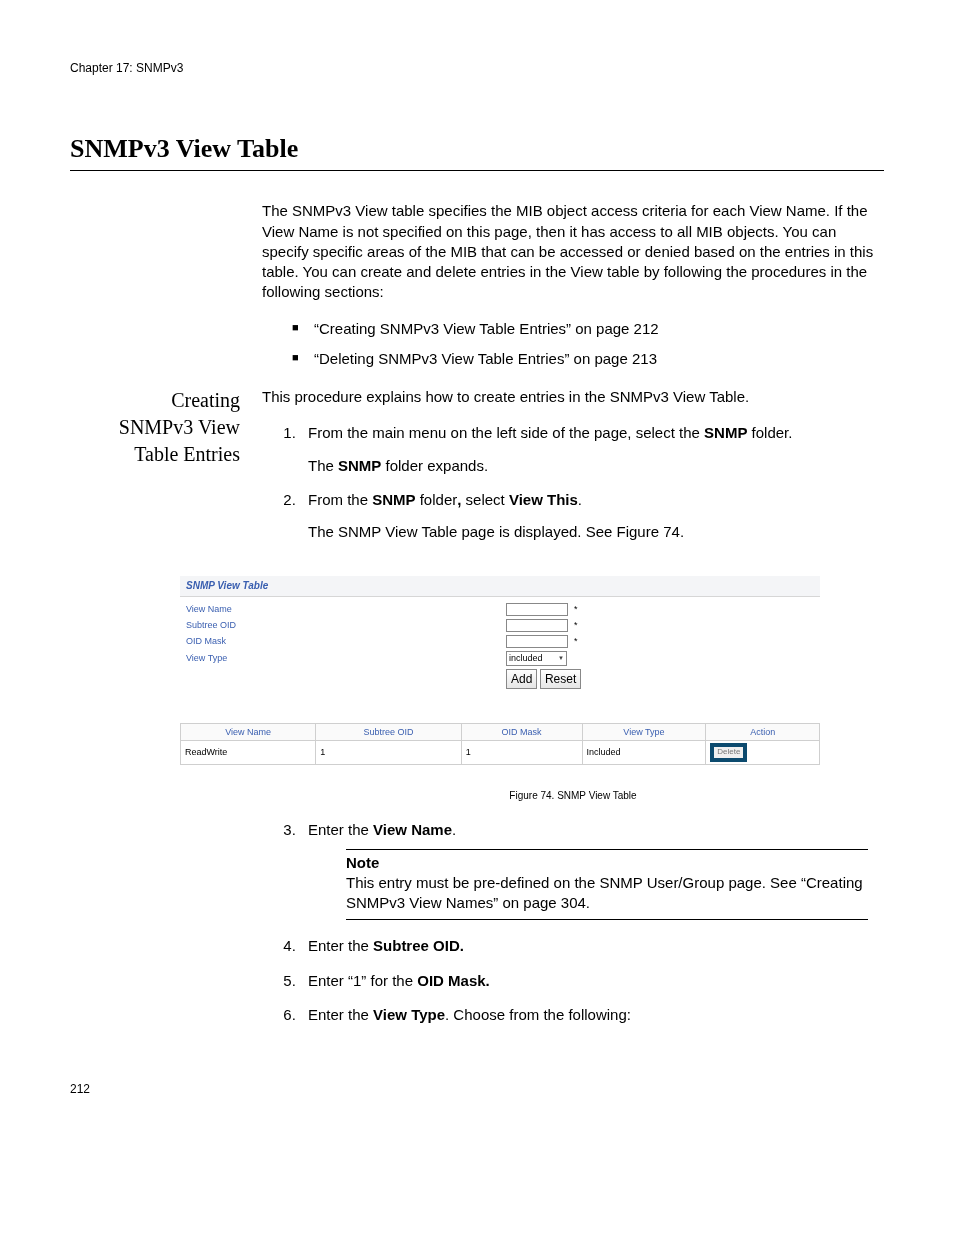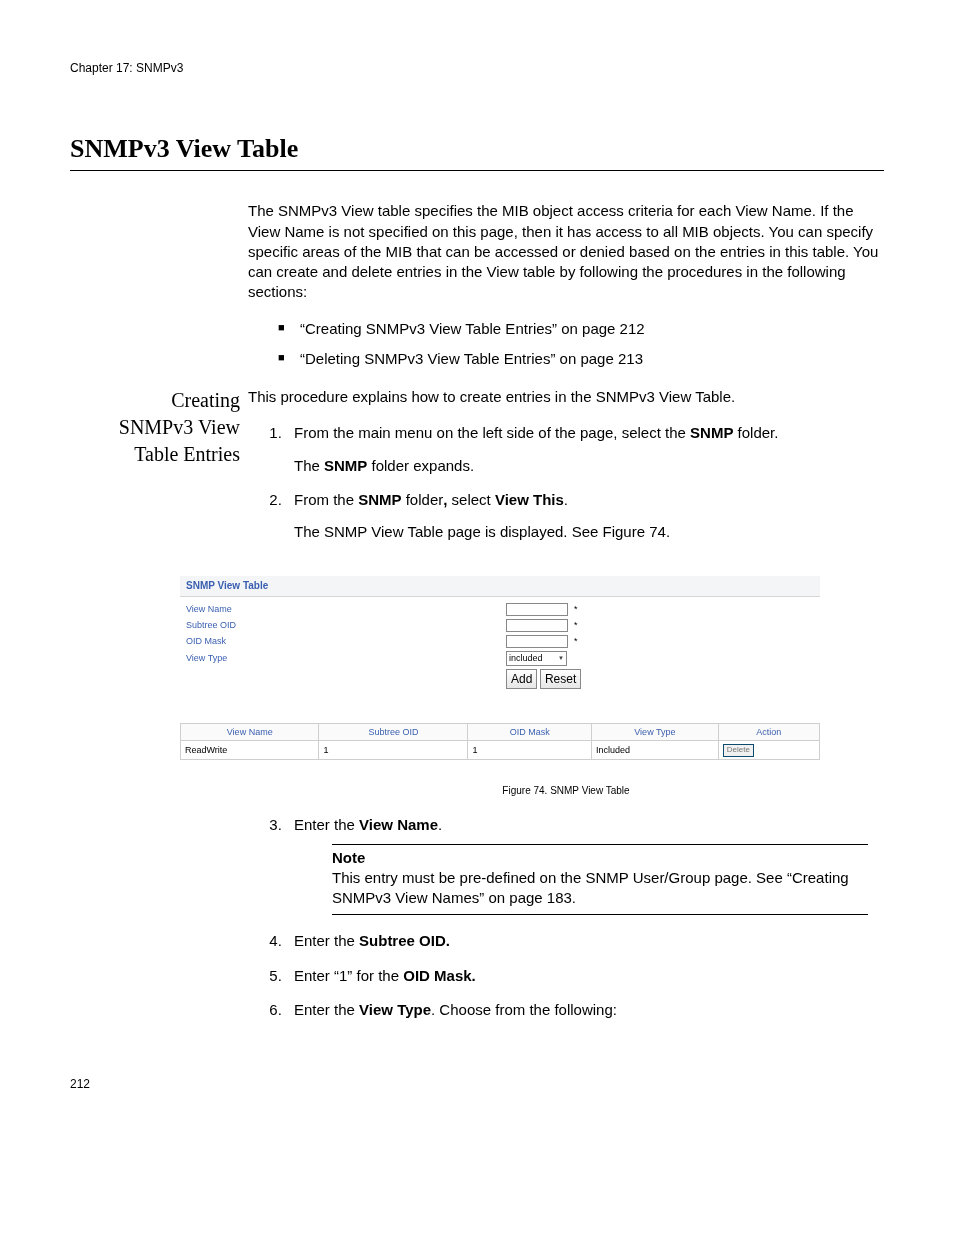--- a/index.html
+++ b/index.html
@@ -29,7 +29,7 @@
   }
   .content-wrap {
     display: flex;
-    gap: 8px;
+    gap: 22px;
     justify-content: center;
   }
   .side-col {

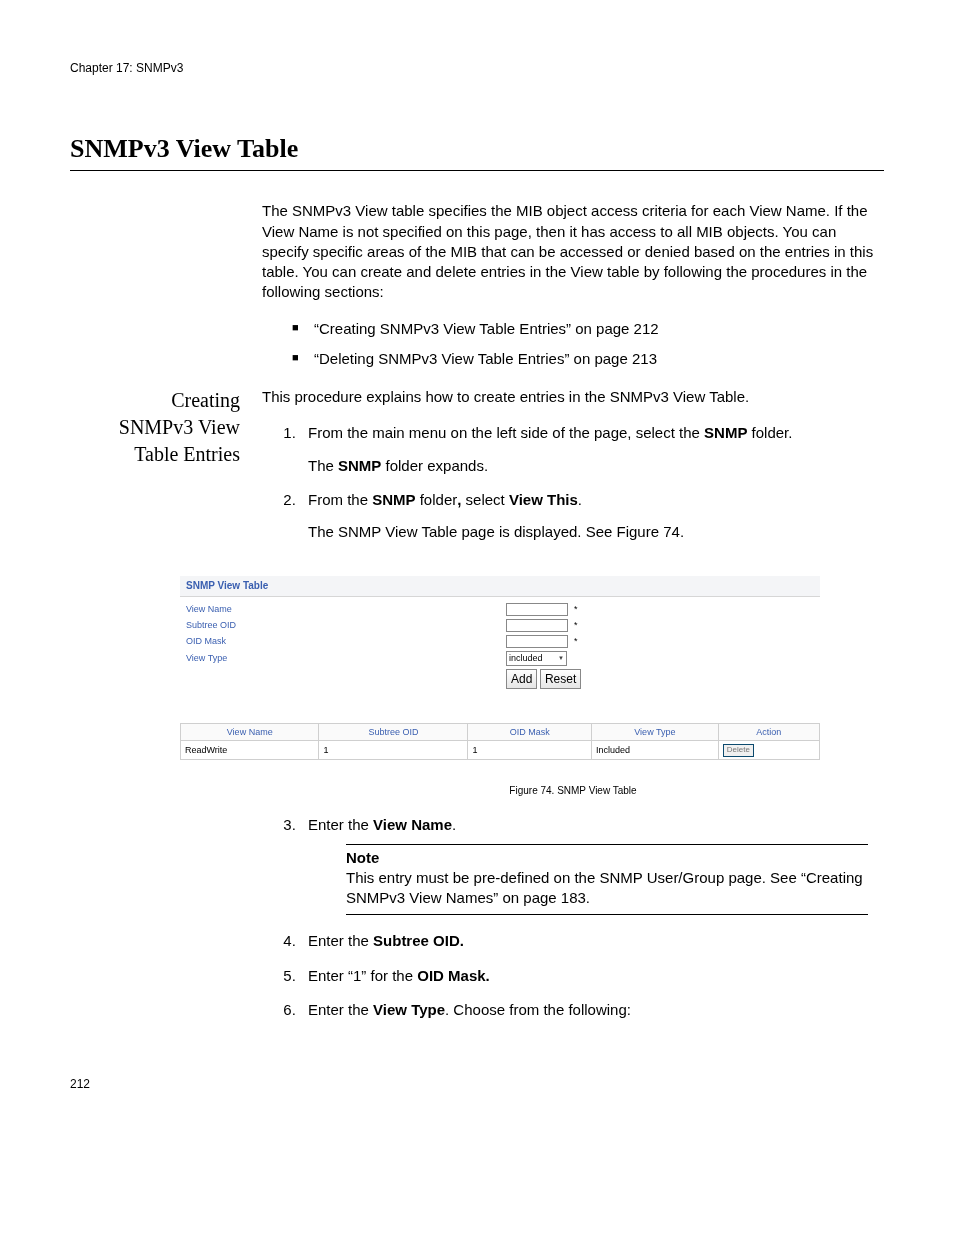--- a/index.html
+++ b/index.html
@@ -77,6 +77,7 @@
     font-family: Arial, sans-serif;
     font-size: 10px;
     font-weight: bold;
+    font-style: italic;
     color: #3a5fb0;
     background: #f4f5f7;
     padding: 3px 6px;

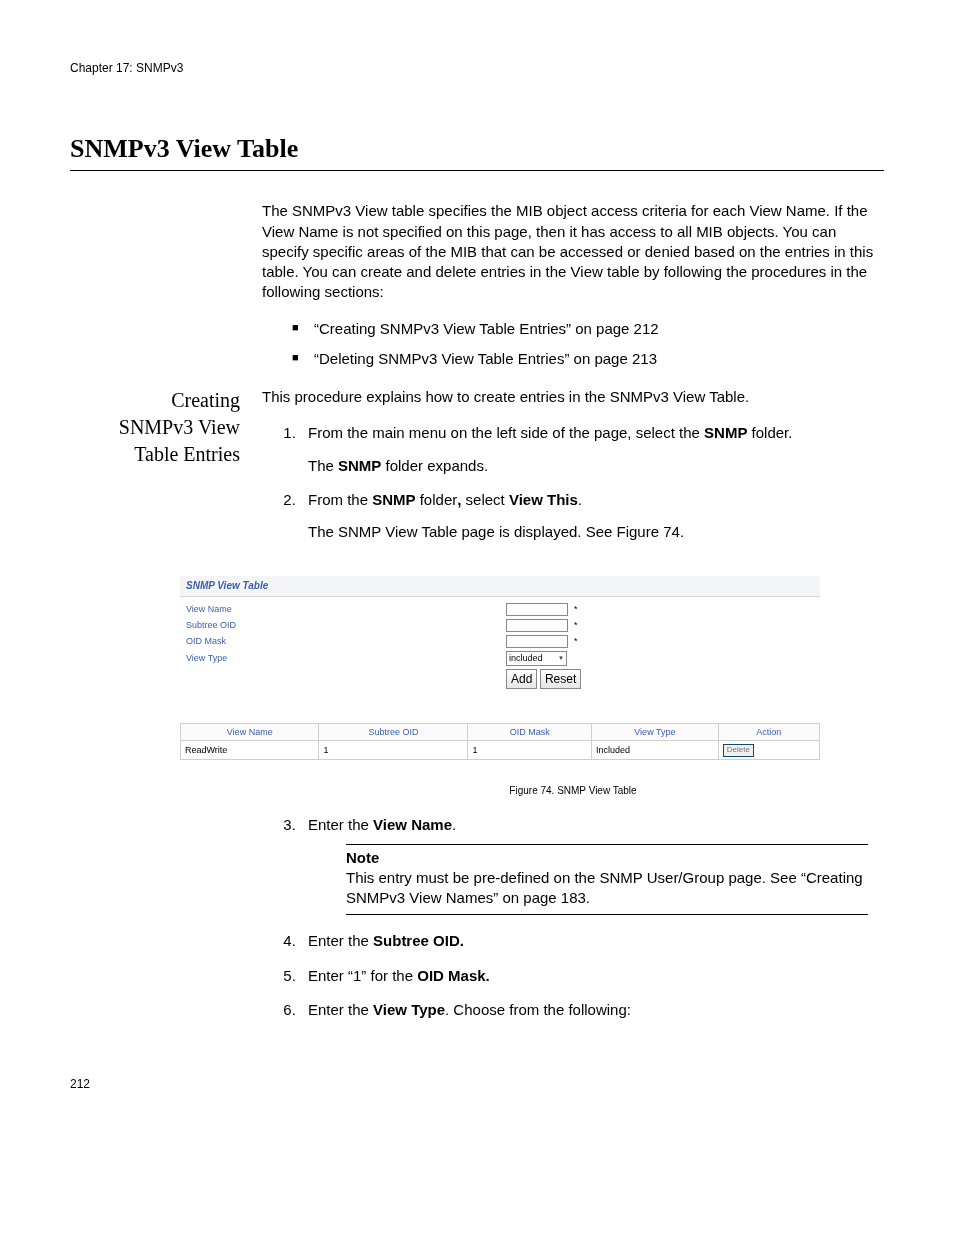--- a/index.html
+++ b/index.html
@@ -128,7 +128,7 @@
   }
   .fig-del {
     display:inline-block;
-    border:1px solid #0c4a6e; background:#f0f0f0;
+    border:4px solid #0c4a6e; background:#f0f0f0;
     font-size:8px; padding:0 3px; color:#777;
   }
   .figure-caption { text-align:center; font-size:10px; margin: 12px 0 18px 0;}

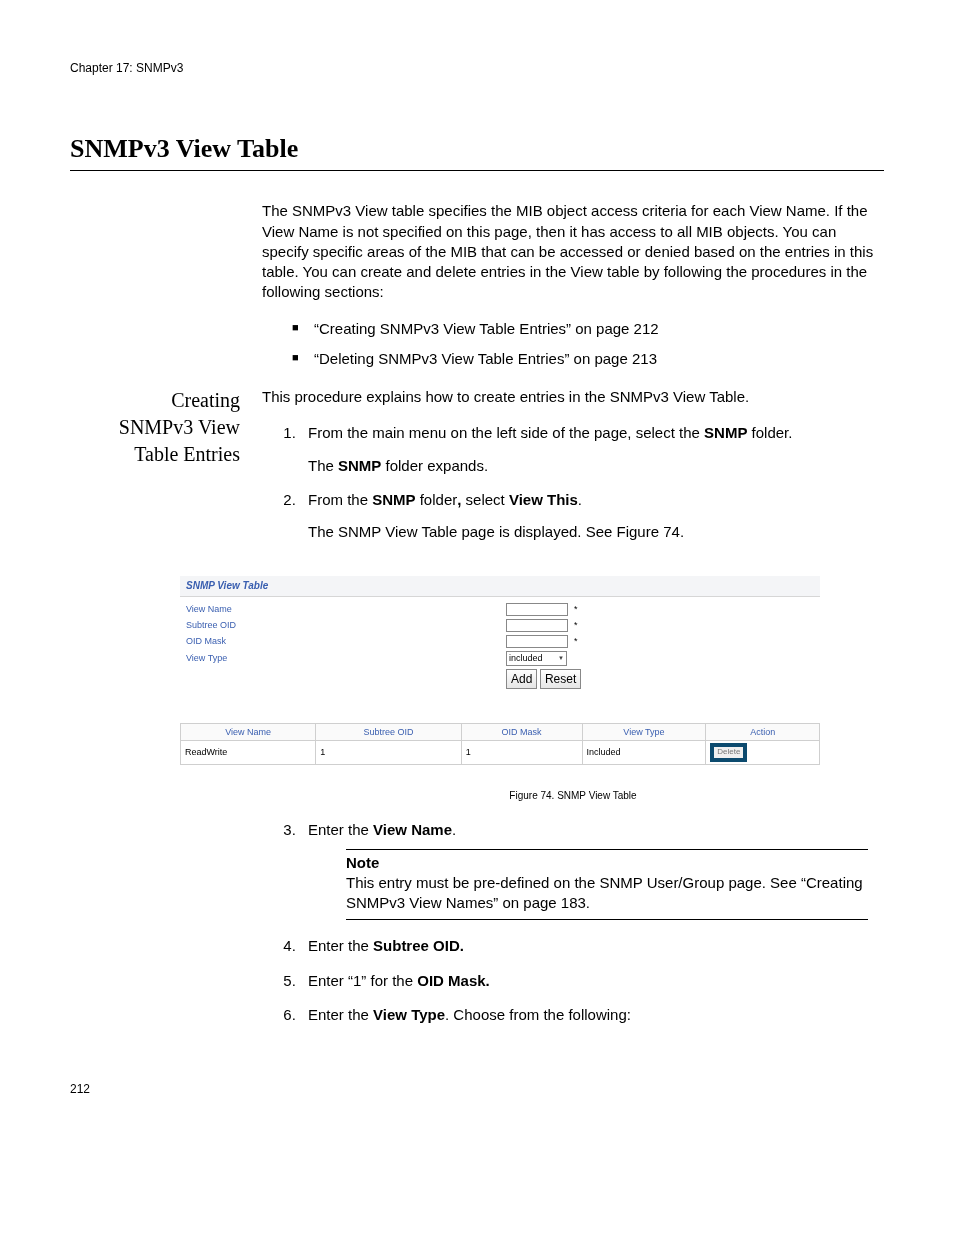--- a/index.html
+++ b/index.html
@@ -245,7 +245,7 @@
         <div class="note-block">
           <hr class="note-rule">
           <div class="note-title">Note</div>
-          <div>This entry must be pre-defined on the SNMP User/Group page. See “Creating SNMPv3 View Names” on page 183.</div>
+          <div>This entry must be pre-defined on the SNMP User/Group page. See “Creating SNMPv3 View Names” on page 304.</div>
           <hr class="note-rule" style="margin-top:6px;">
         </div>
       </li>

